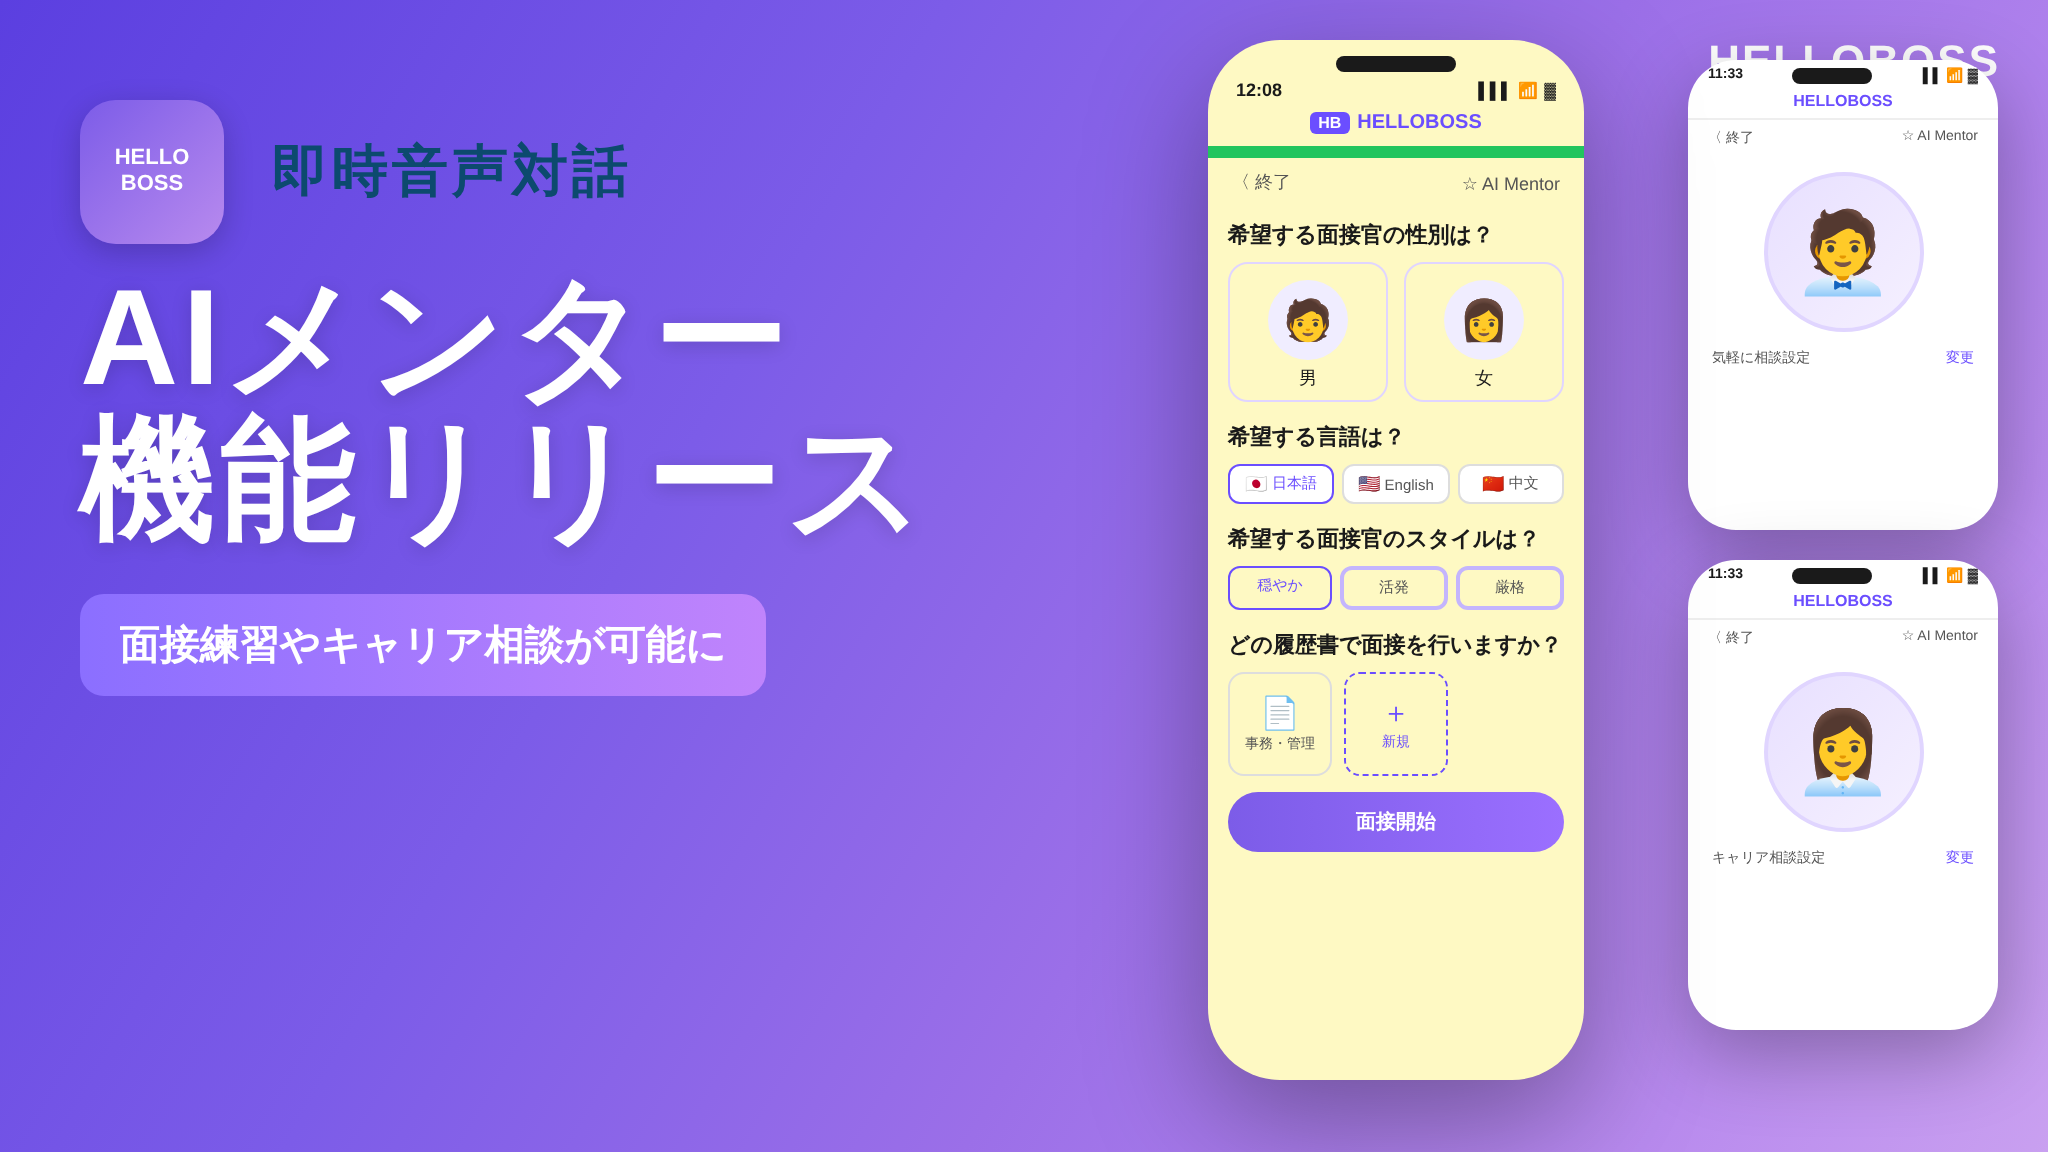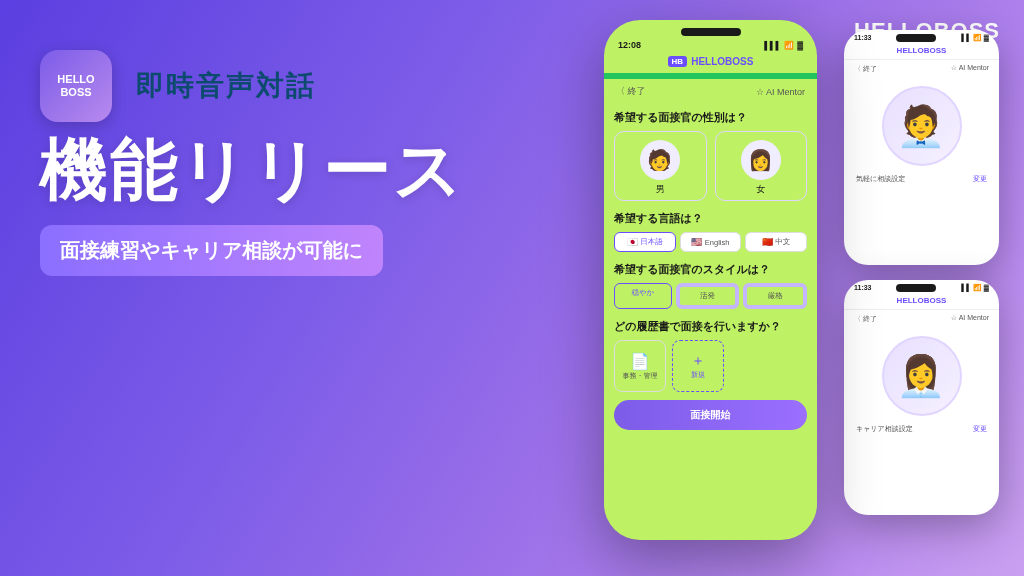--- a/index.html
+++ b/index.html
@@ -111,9 +111,9 @@
       position: absolute;
       left: 20px;
       top: 0px;
-      width: 213px;
+      width: 188px;
       height: 520px;
-      background: #bef264;
+      background: #fef9c3;
       border-radius: 36px;
       box-shadow: 0 20px 60px rgba(0,0,0,0.35);
       overflow: hidden;

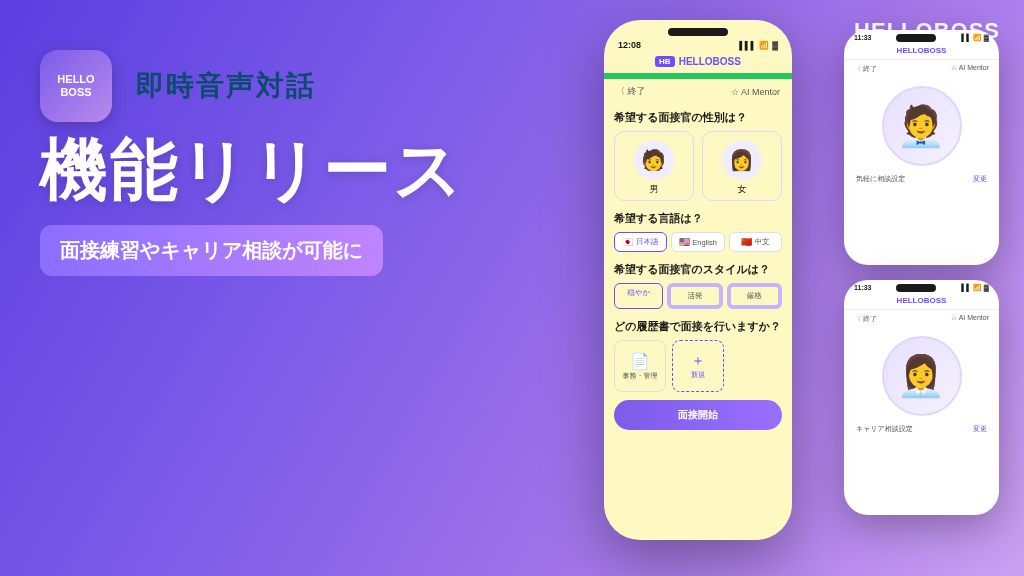--- a/index.html
+++ b/index.html
@@ -449,6 +449,7 @@
   </div>
 
   <div class="main-title">
+    <div>AIメンター</div>
     <div>機能リリース</div>
   </div>
 

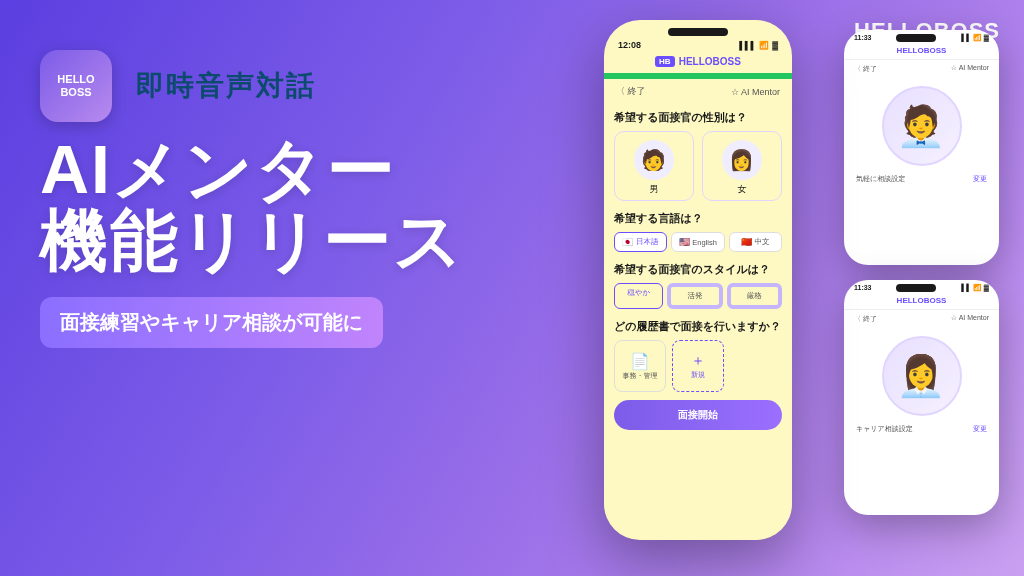--- a/index.html
+++ b/index.html
@@ -275,7 +275,7 @@
     .style-btn {
       flex: 1;
       padding: 4px 2px;
-      border: 4px solid #c4b5fd;
+      border: 2px solid #c4b5fd;
       border-radius: 6px;
       font-size: 7.5px;
       text-align: center;

